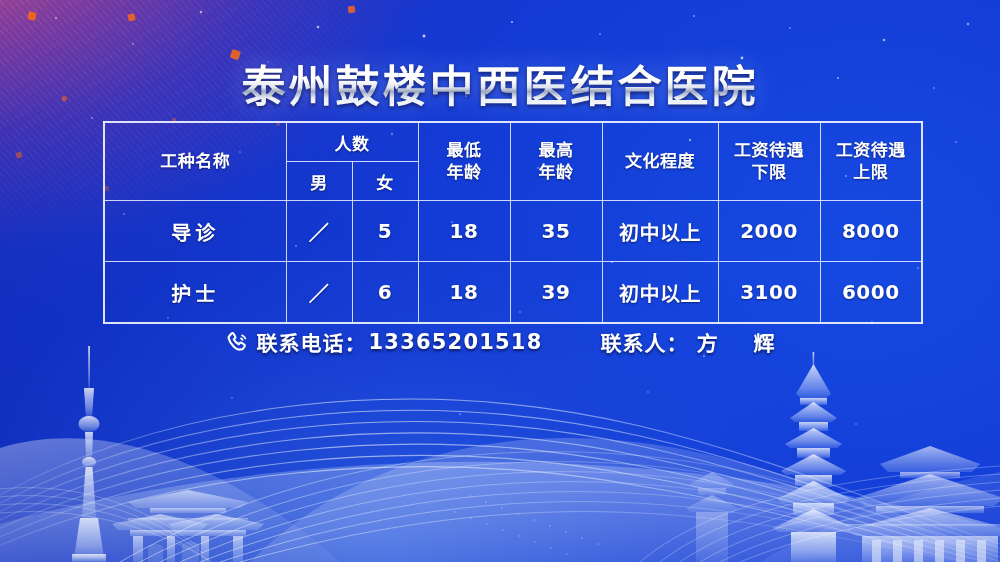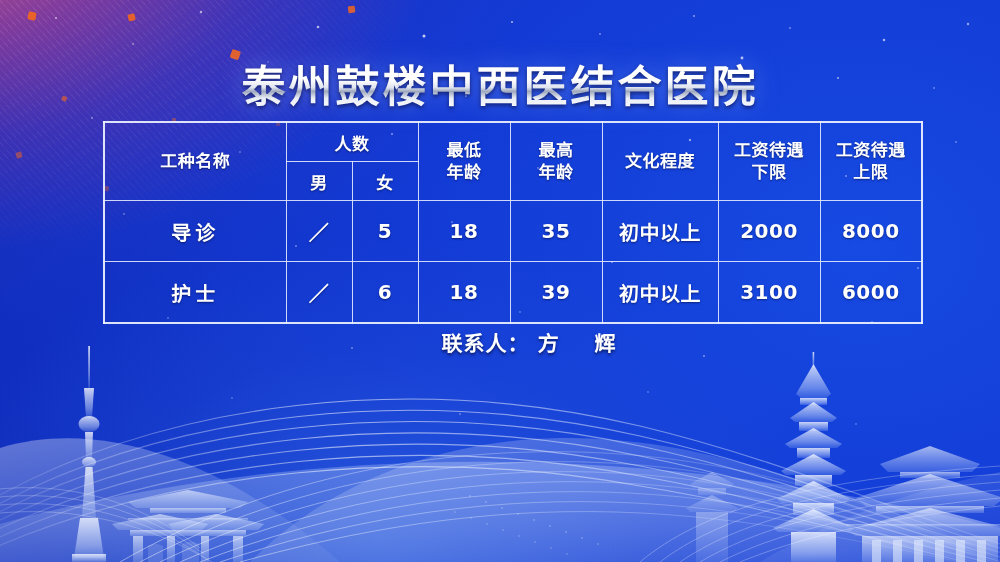--- a/index.html
+++ b/index.html
@@ -226,6 +226,17 @@
   </div>
 
   <div class="contact">
+    <span class="phone-block">
+      <span class="phone-icon">
+        <svg viewBox="0 0 24 24" width="25" height="25" fill="none" stroke="#ffffff" stroke-width="2" stroke-linecap="round" stroke-linejoin="round">
+          <path d="M6.2 3.4a1.6 1.6 0 0 1 2.2.5l1.3 2.1a1.6 1.6 0 0 1-.3 2.1l-1 .8a10.5 10.5 0 0 0 4.8 4.8l.8-1a1.6 1.6 0 0 1 2.1-.3l2.1 1.3a1.6 1.6 0 0 1 .5 2.2l-1 1.6a2.4 2.4 0 0 1-2.8 1C11.4 20.2 5.1 14 3.6 8.1a2.4 2.4 0 0 1 1-2.8z"></path>
+          <path d="M16.4 5.1a5.4 5.4 0 0 1 3.1 3.1" stroke-width="1.7"></path>
+          <path d="M15.4 8.1a2.6 2.6 0 0 1 1.4 1.4" stroke-width="1.7"></path>
+        </svg>
+      </span>
+      <span>联系电话：</span>
+      <span class="phone-num">13365201518</span>
+    </span>
     <span class="person">
       <span>联系人：</span>
       <span>方</span>

